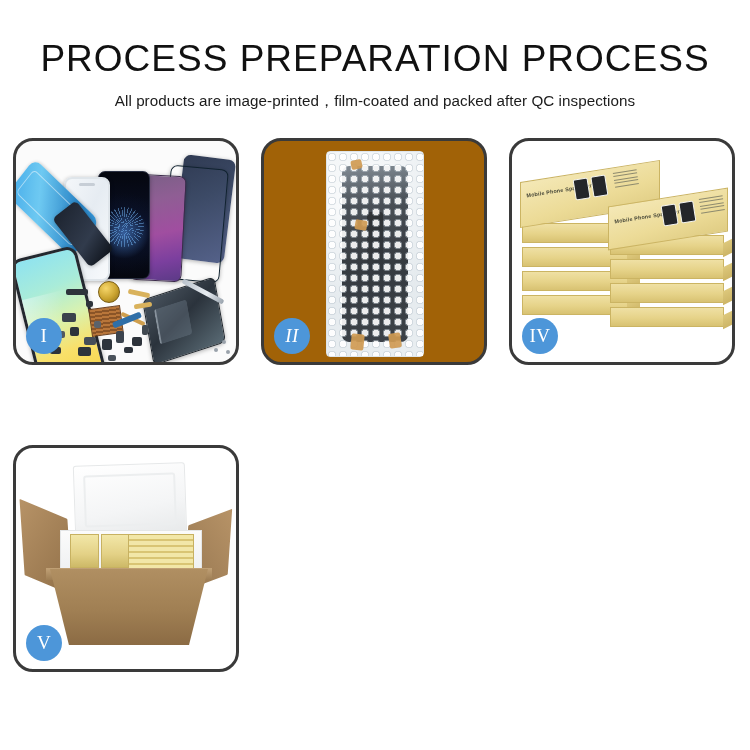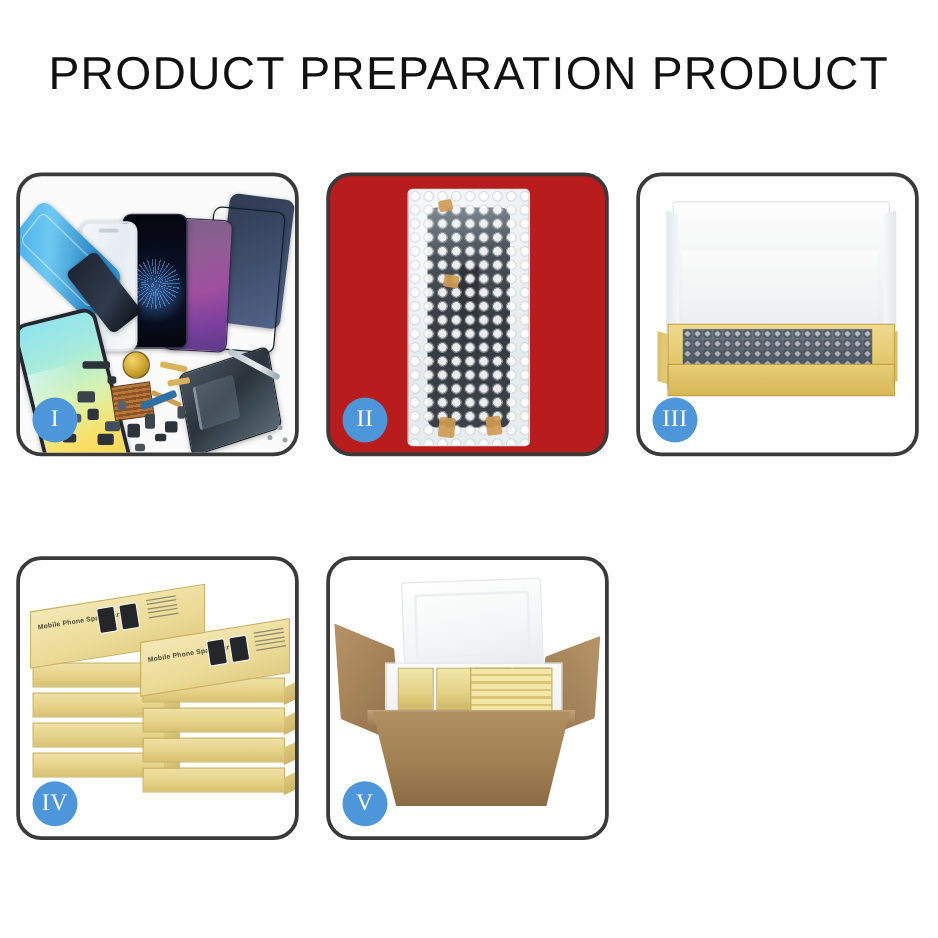--- a/index.html
+++ b/index.html
@@ -595,7 +595,7 @@
 <body>
 
 <div class="header">
-  <h1 class="title">PRODUCT PREPARATION PRODUCT</h1>
+  <h1 class="title">PROCESS PREPARATION PROCESS</h1>
 </div>
 
 <div class="grid">

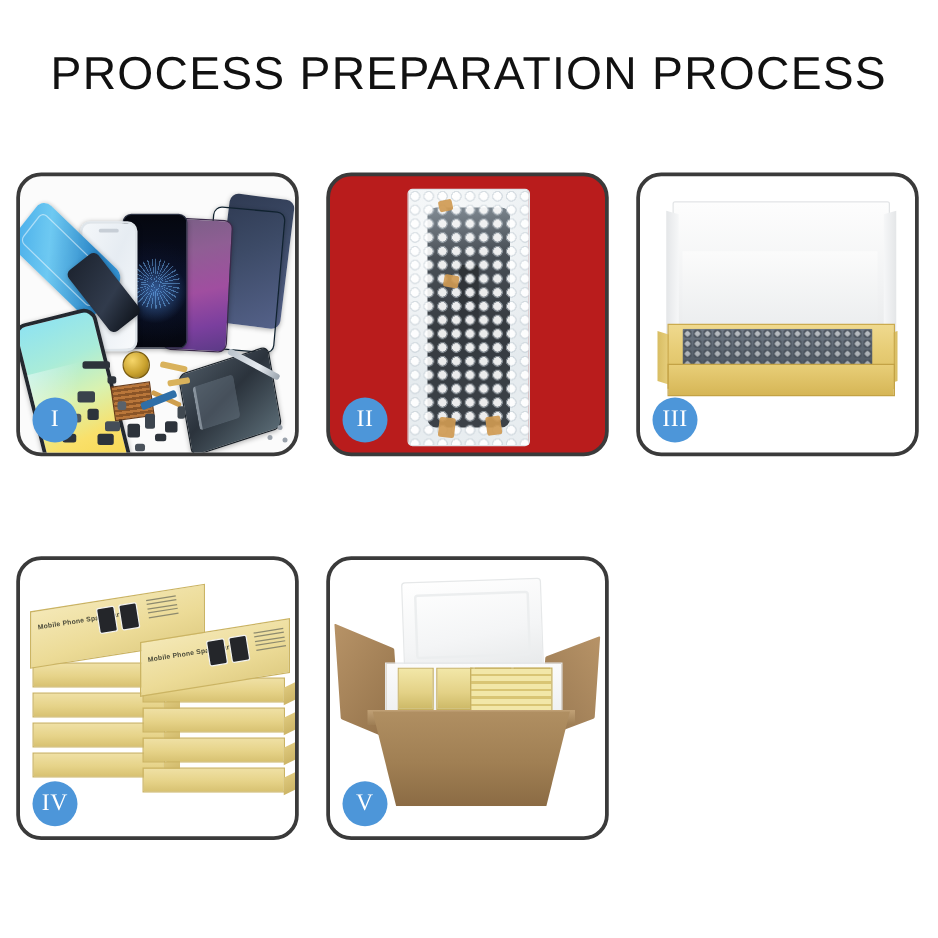--- a/index.html
+++ b/index.html
@@ -596,6 +596,7 @@
 
 <div class="header">
   <h1 class="title">PROCESS PREPARATION PROCESS</h1>
+  <p class="subtitle">All products are image-printed，film-coated and packed after QC inspections</p>
 </div>
 
 <div class="grid">

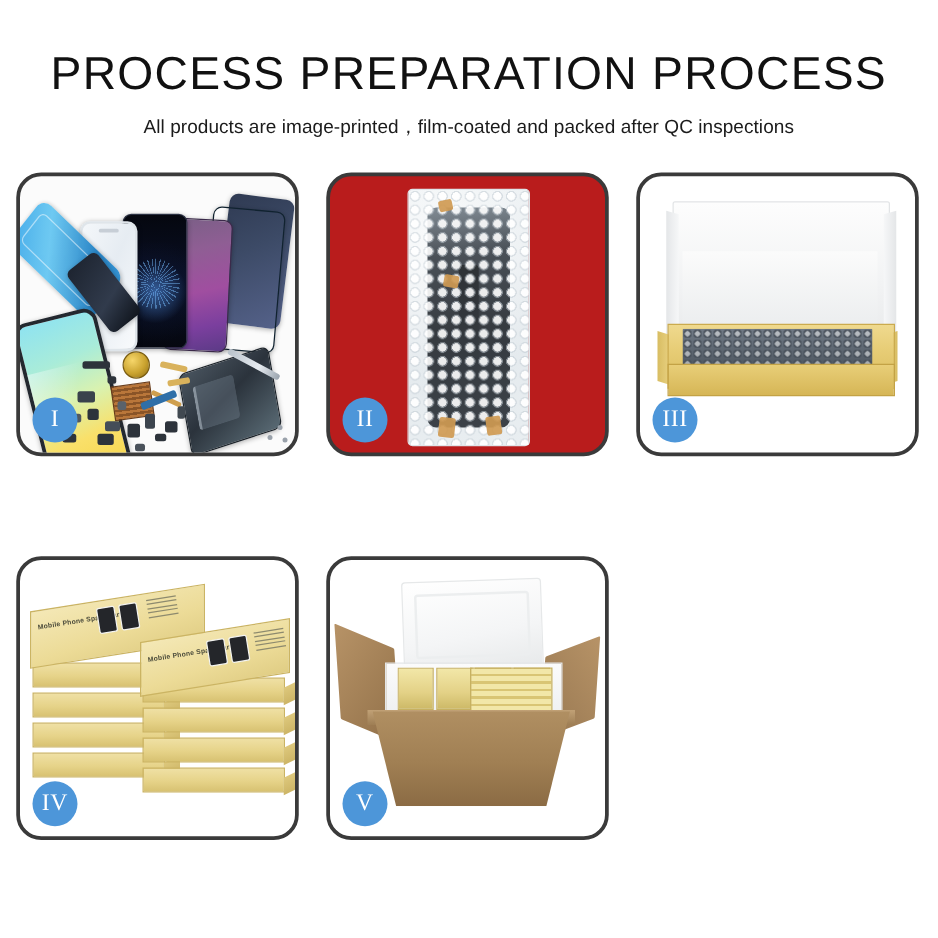--- a/index.html
+++ b/index.html
@@ -277,7 +277,7 @@
   }
 
   
-  .p2 { background: #b91c1c; }
+  .p2 { background: #a16207; font-style: italic; }
   .bubble-bag {
     position: absolute;
     left: 50%;

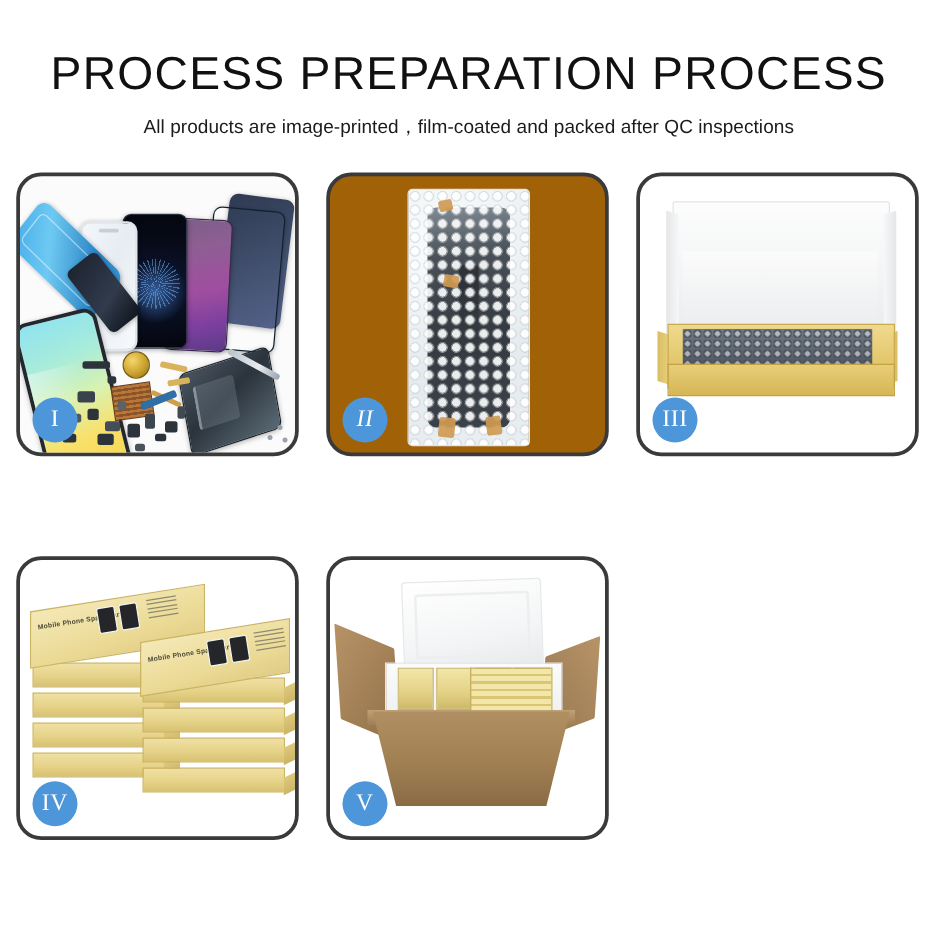--- a/index.html
+++ b/index.html
@@ -655,18 +655,6 @@
     <div class="badge">II</div>
   </div>
 
-  <div class="panel p3">
-    <div class="panel-art">
-      <div class="box3-lid"></div>
-      <div class="box3-inner-foam"></div>
-      <div class="box3-flapL"></div>
-      <div class="box3-flapR"></div>
-      <div class="box3-base"></div>
-      <div class="box3-contents"></div>
-      <div class="box3-front"></div>
-    </div>
-    <div class="badge">III</div>
-  </div>
 
   <div class="panel p4">
     <div class="panel-art stackwrap">

